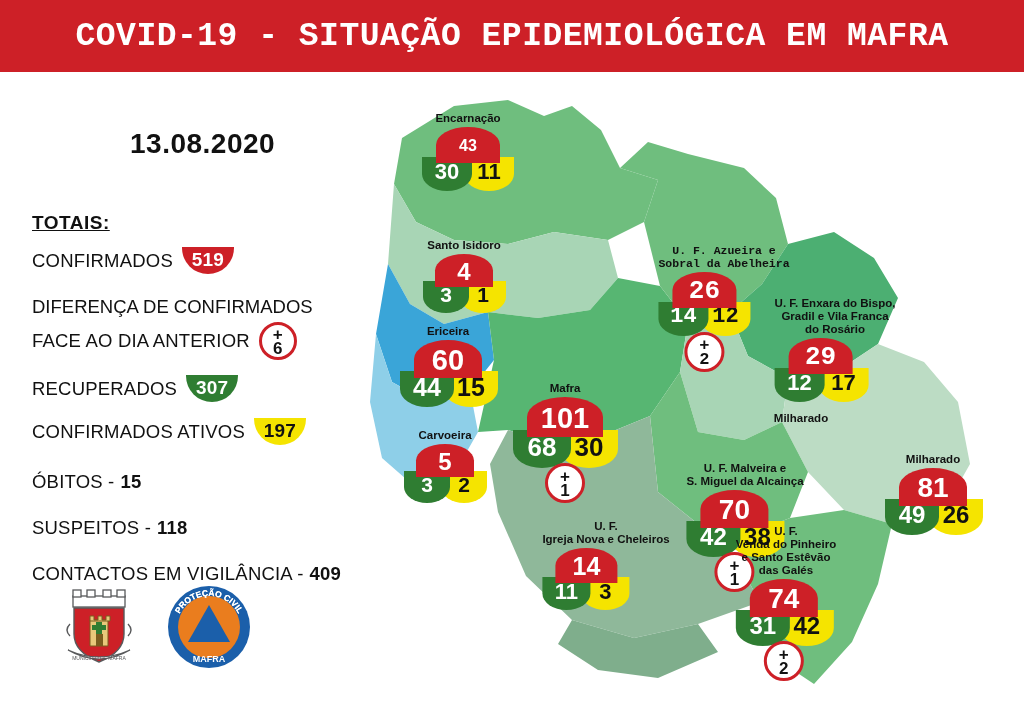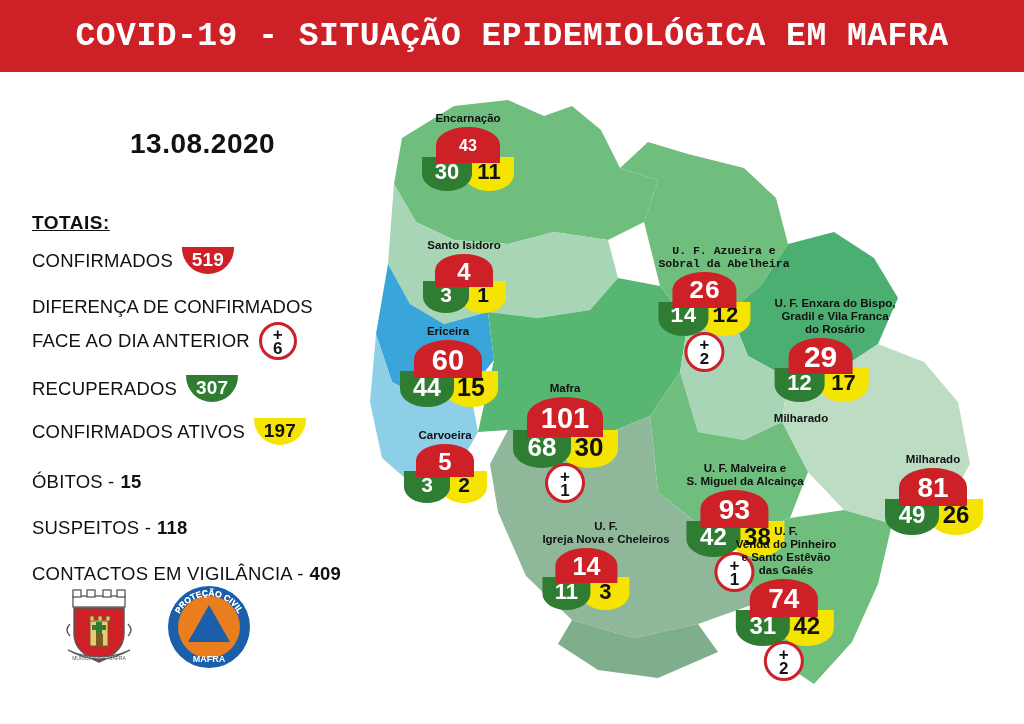--- a/index.html
+++ b/index.html
@@ -339,7 +339,7 @@
       <div>do Rosário</div>
     </div>
     <div class="marker-graphic" style="width:92px;height:66px;">
-      <div class="m-top" style="width:64px;height:36px;font-size:30px;line-height:34px;">29</div>
+      <div class="m-top" style="width:64px;height:36px;font-size:26px;line-height:34px;font-family:Liberation Mono, monospace;">29</div>
       <div class="m-bl" style="left:0;top:30px;width:50px;height:34px;font-size:22px;line-height:30px;">12</div>
       <div class="m-br" style="left:44px;top:30px;width:50px;height:34px;font-size:22px;line-height:30px;">17</div>
     </div>

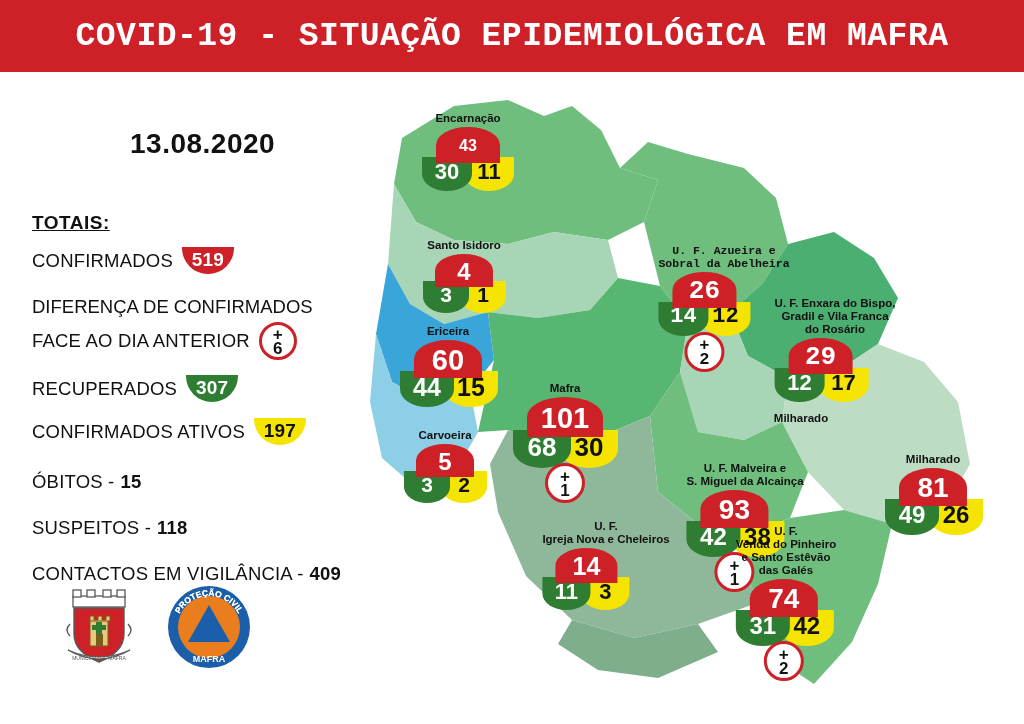--- a/index.html
+++ b/index.html
@@ -362,7 +362,7 @@
       <div>S. Miguel da Alcainça</div>
     </div>
     <div class="marker-graphic" style="width:96px;height:108px;">
-      <div class="m-top" style="width:68px;height:38px;font-size:28px;line-height:36px;">93</div>
+      <div class="m-top" style="width:68px;height:38px;font-size:28px;line-height:36px;">70</div>
       <div class="m-bl" style="left:0;top:31px;width:54px;height:36px;font-size:24px;line-height:32px;">42</div>
       <div class="m-br" style="left:44px;top:31px;width:54px;height:36px;font-size:24px;line-height:32px;">38</div>
       <div class="m-delta" style="top:62px;">

